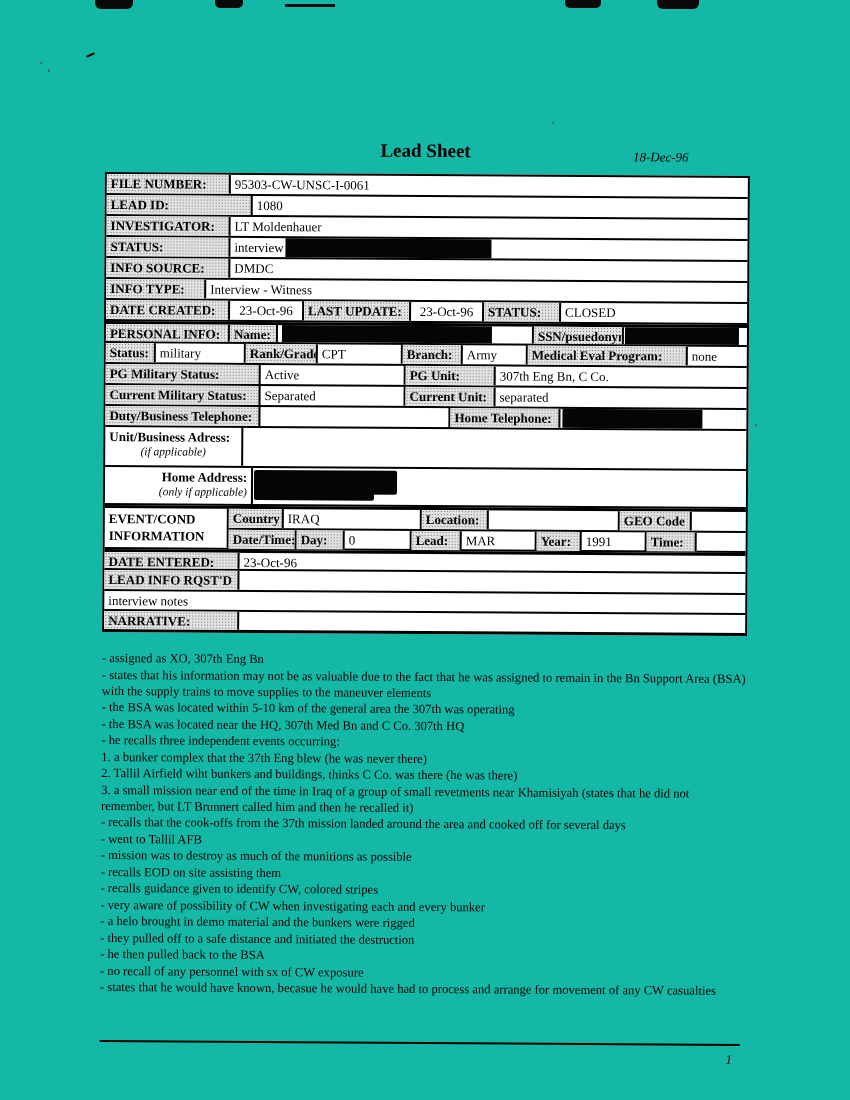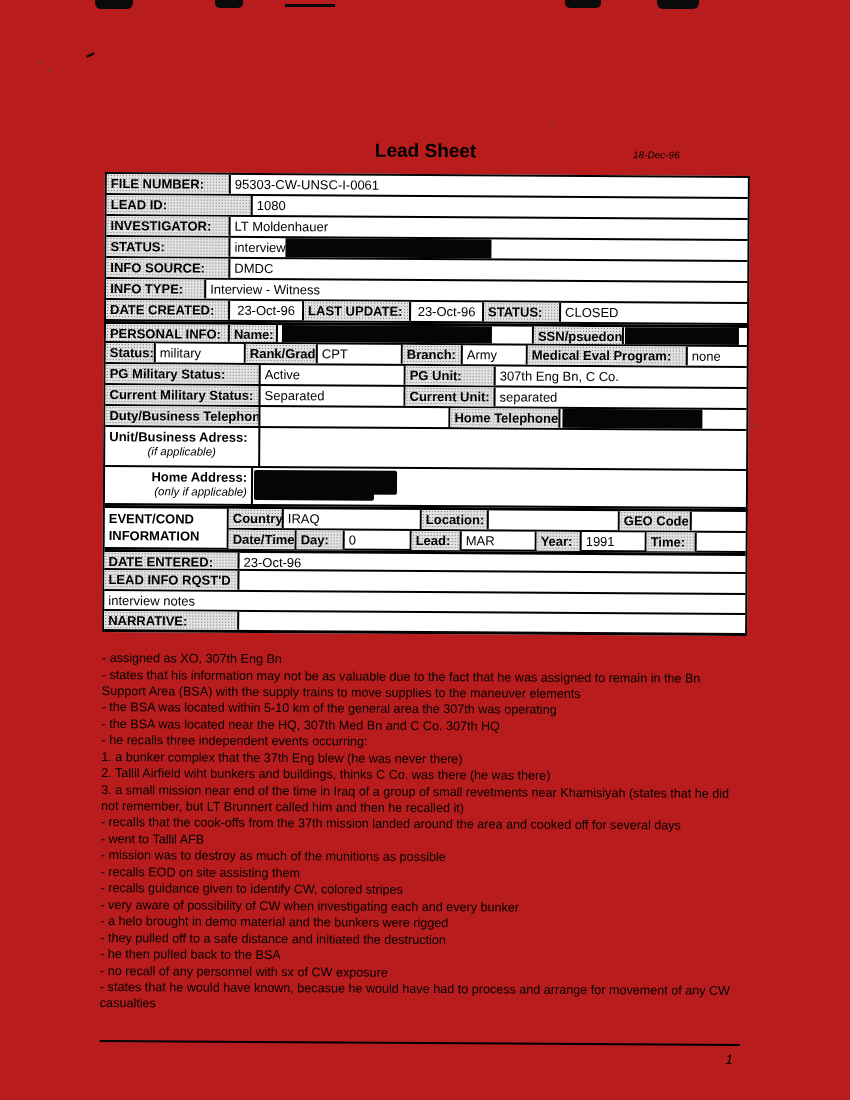--- a/index.html
+++ b/index.html
@@ -3,8 +3,8 @@
 <meta charset="utf-8">
 <style>
   html,body{margin:0;padding:0;}
-  .page{position:relative;width:850px;height:1100px;background:#b91c1c;overflow:hidden;
-        font-family:Liberation Sans, sans-serif;color:#000;}
+  .page{position:relative;width:850px;height:1100px;background:#14b8a6;overflow:hidden;
+        font-family:Liberation Serif, serif;color:#000;}
   .sheet{position:absolute;left:0;top:0;width:850px;height:1100px;
          transform:rotate(0.35deg);transform-origin:105px 160px;}
   .title{position:absolute;left:105px;top:138px;width:641px;text-align:center;

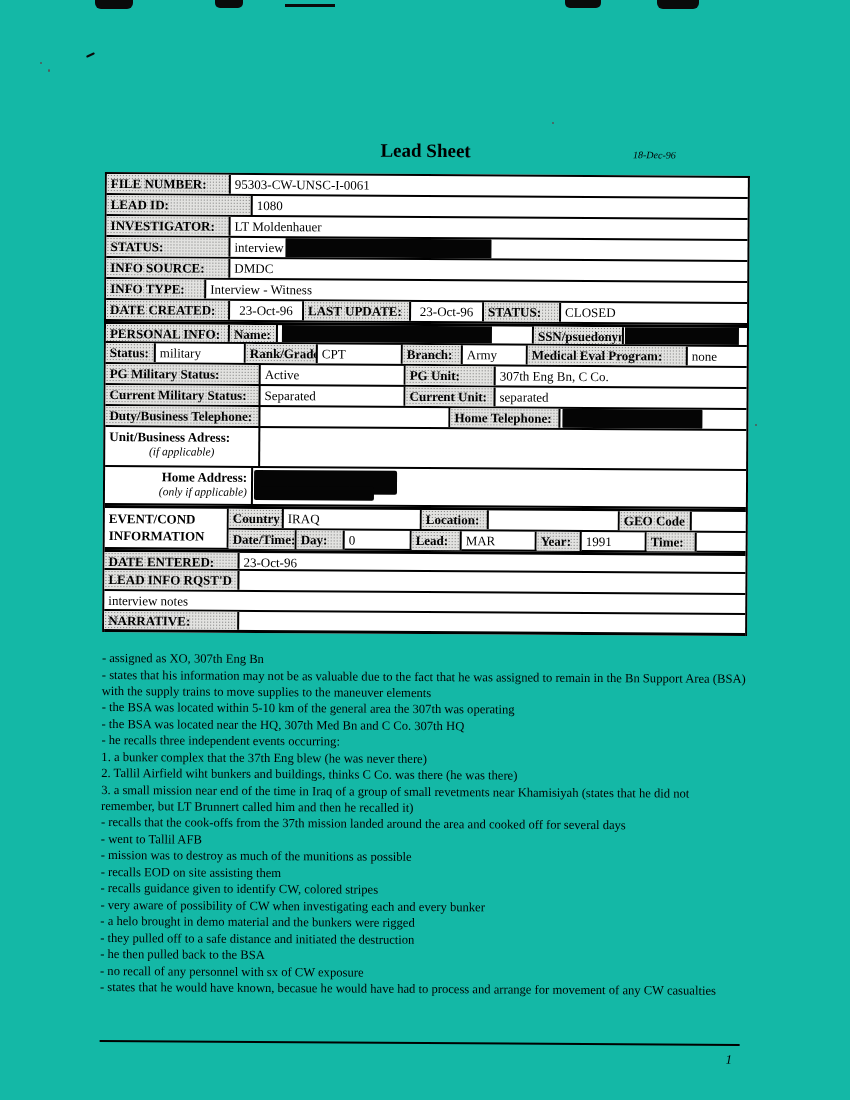--- a/index.html
+++ b/index.html
@@ -9,7 +9,7 @@
          transform:rotate(0.35deg);transform-origin:105px 160px;}
   .title{position:absolute;left:105px;top:138px;width:641px;text-align:center;
          font-size:19px;font-weight:bold;}
-  .scan-date{position:absolute;left:633px;top:146px;font-size:10px;font-style:italic;}
+  .scan-date{position:absolute;left:633px;top:146px;font-size:13px;font-style:italic;}
   .tbl{position:absolute;left:105px;top:172px;width:641px;border:2px solid #000;border-bottom:none;background:#fff;}
   .r{display:flex;border-bottom:2px solid #000;height:21px;box-sizing:border-box;}
   .tt{border-top:3px solid #000;}

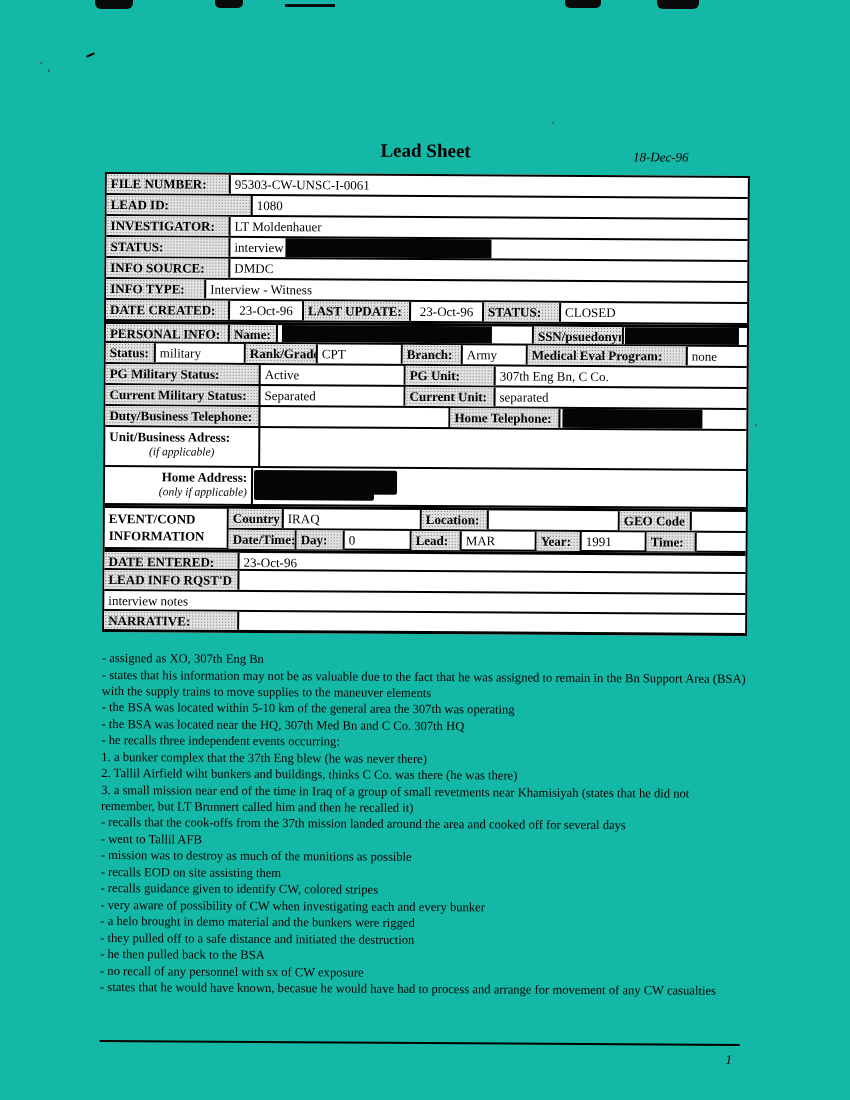--- a/index.html
+++ b/index.html
@@ -142,7 +142,7 @@
       </div>
 
       <div class="r" style="height:40px">
-        <div class="c two" style="width:155px">
+        <div class="c two" style="width:138px">
           <div class="b">Unit/Business Adress:</div>
           <div class="note ctr">(if applicable)</div>
         </div>

